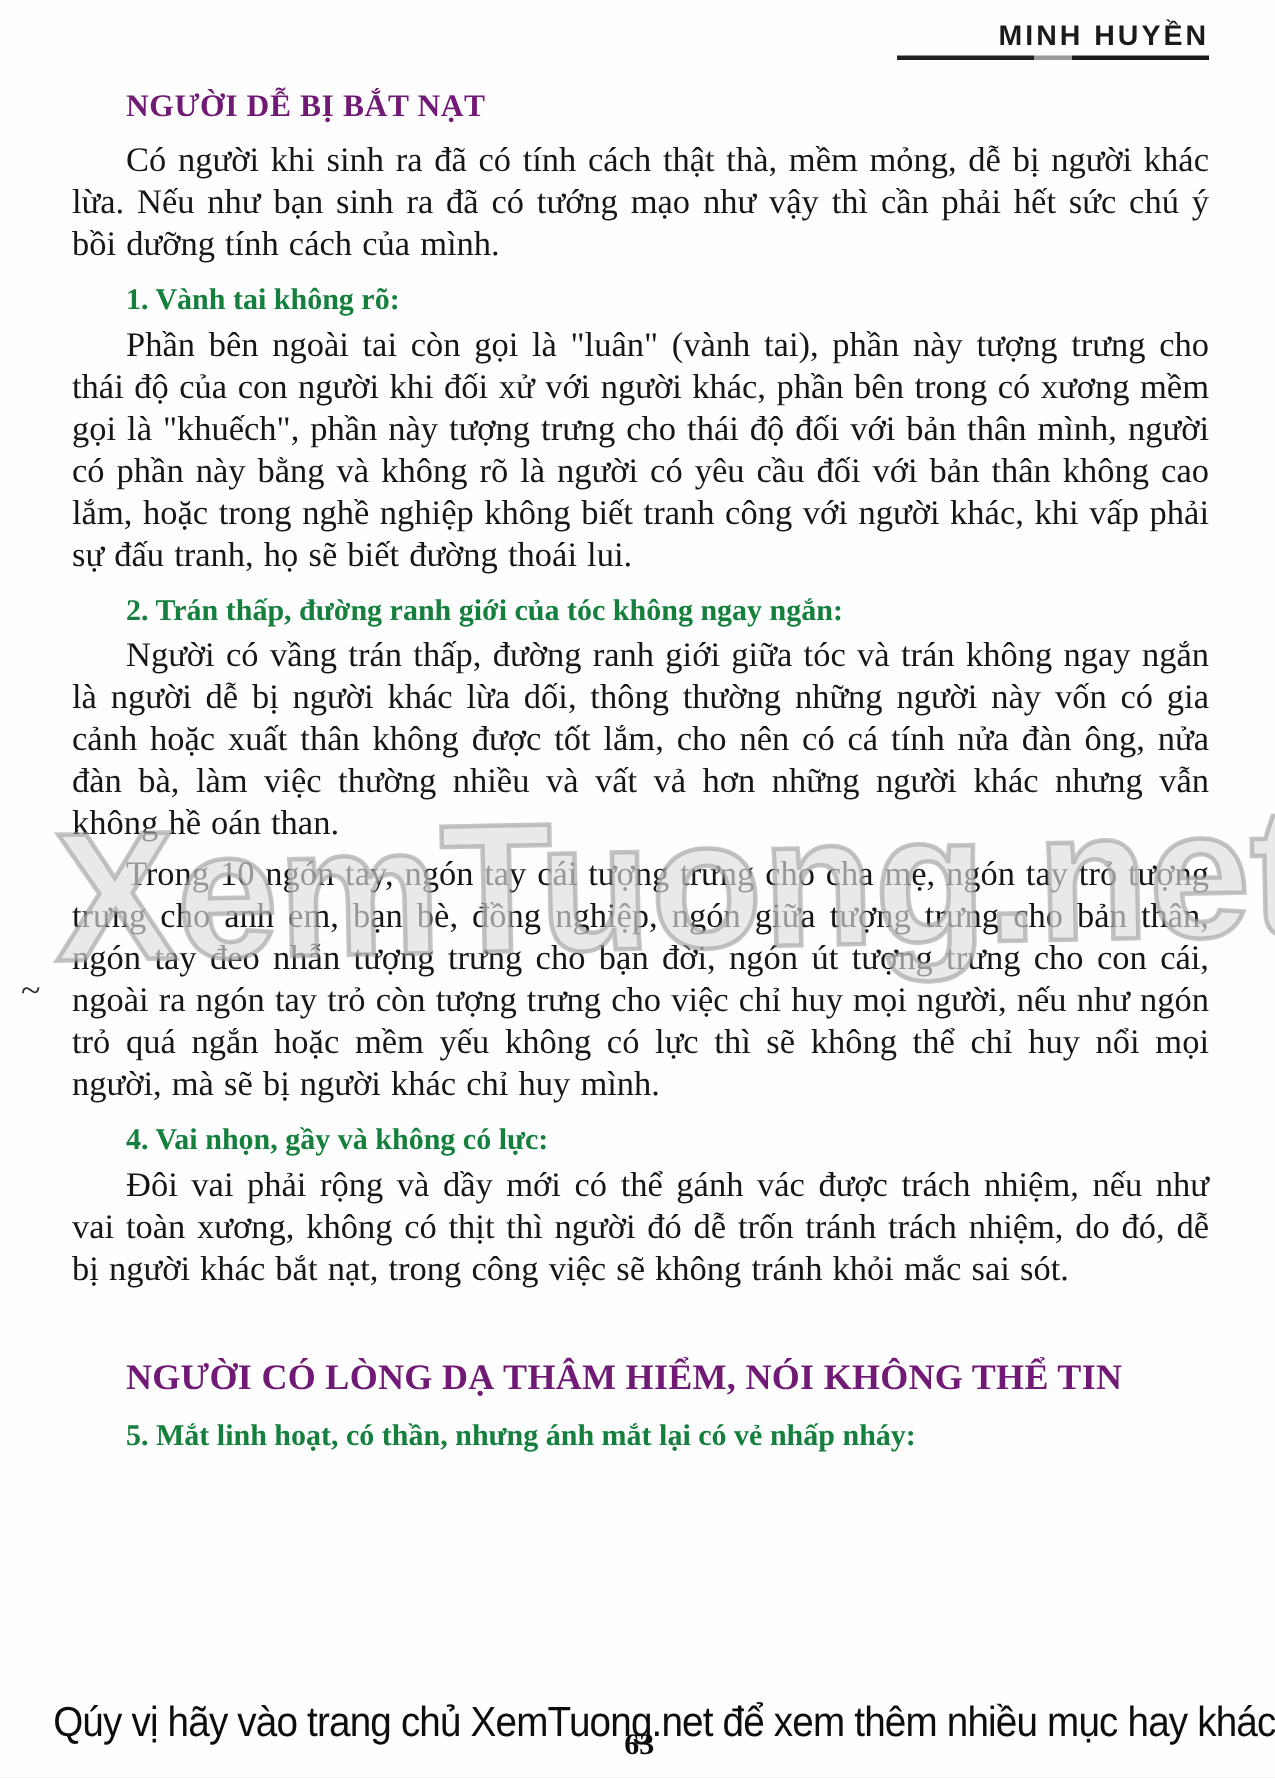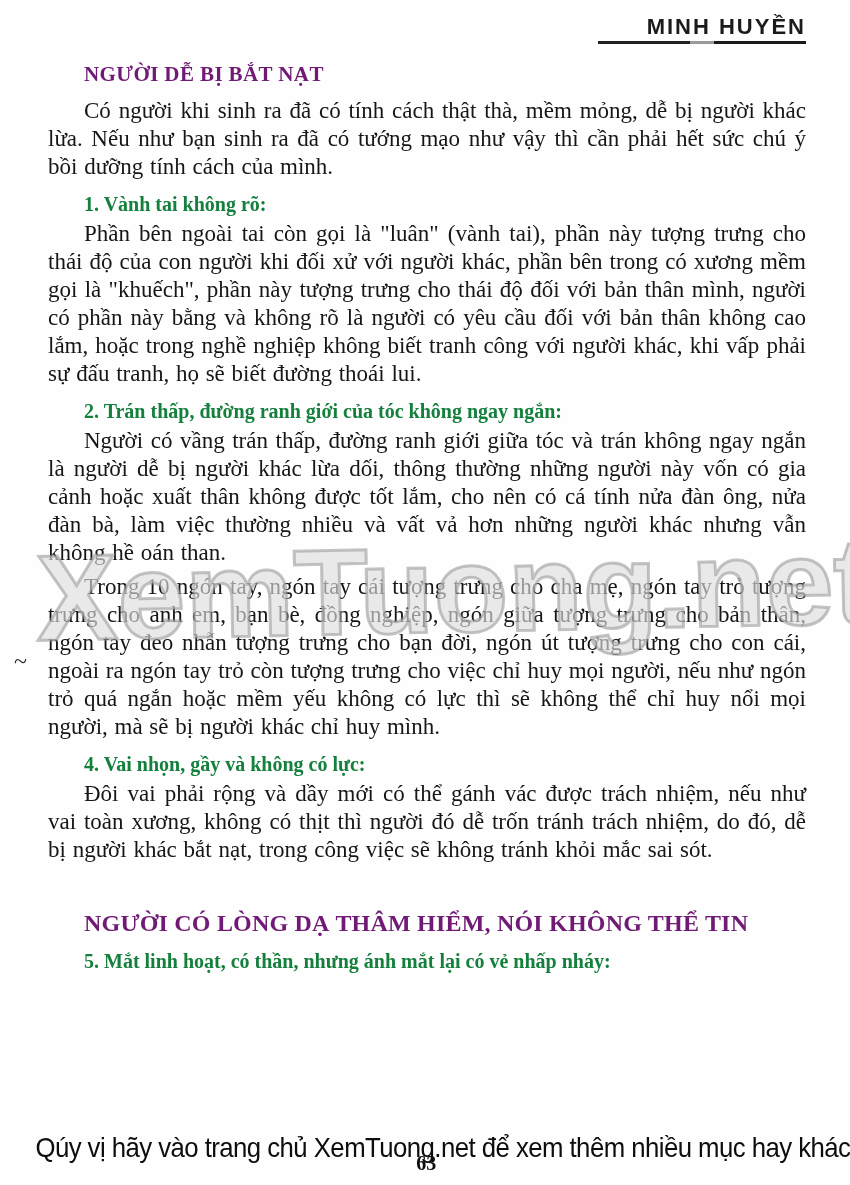--- a/index.html
+++ b/index.html
@@ -31,7 +31,7 @@
   .author {
     font-family: "Liberation Sans", sans-serif;
     font-weight: bold;
-    font-size: 22px;
+    font-size: 19px;
     letter-spacing: 2px;
     color: #1b1b1b;
   }

